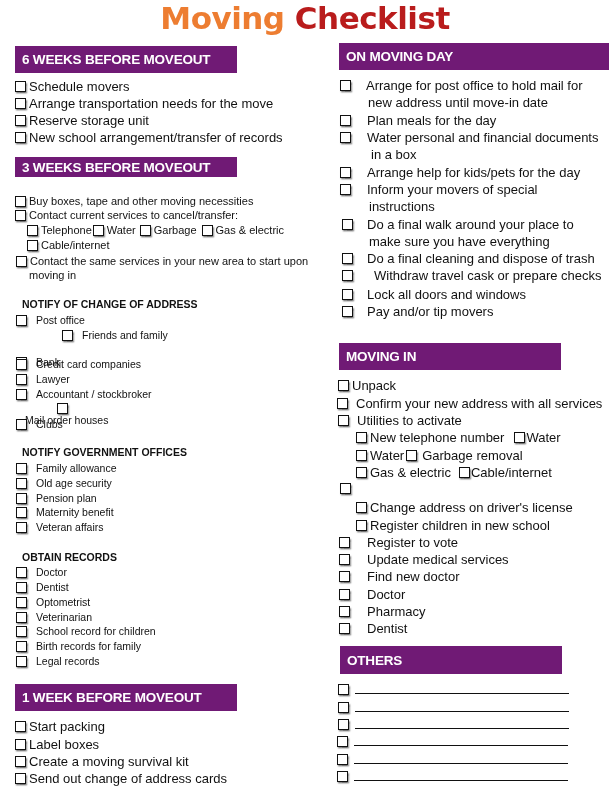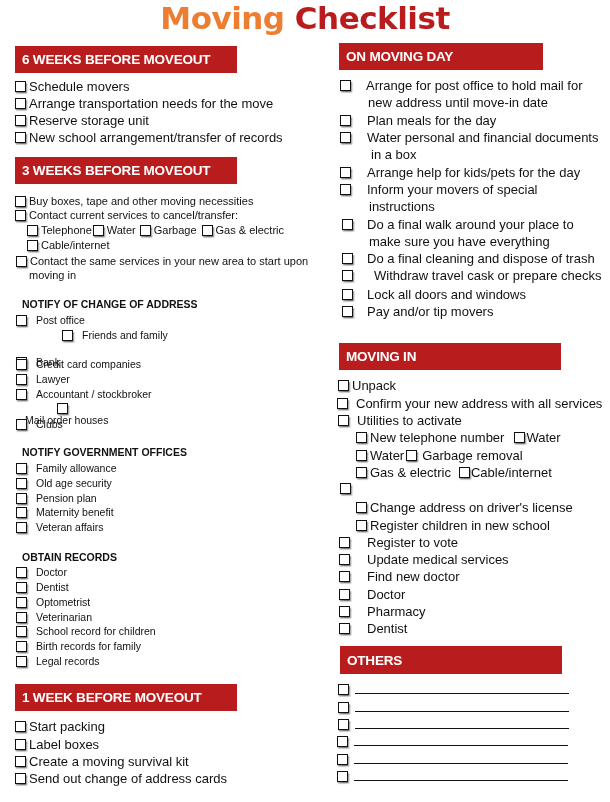--- a/index.html
+++ b/index.html
@@ -9,7 +9,7 @@
            font-family: "DejaVu Sans", sans-serif; font-weight: bold; font-size: 31px; letter-spacing: -0.5px; line-height: 36px; }
   .title .accent { color: #ED7D31; }
   .title .rest { color: #b91c1c; }
-  .hdr { position: absolute; background: #b91c1c; color: #fff; font-weight: bold; font-size: 13.5px;
+  .hdr { position: absolute; background: #701a75; color: #fff; font-weight: bold; font-size: 13.5px;
          padding-left: 7px; display: flex; align-items: center; letter-spacing: -0.2px; }
   .cb { display: inline-block; width: 11px; height: 11px; border: 1px solid #111; background: #fff;
         box-shadow: 1px 1.5px 1.5px #777; vertical-align: middle; flex: none; }

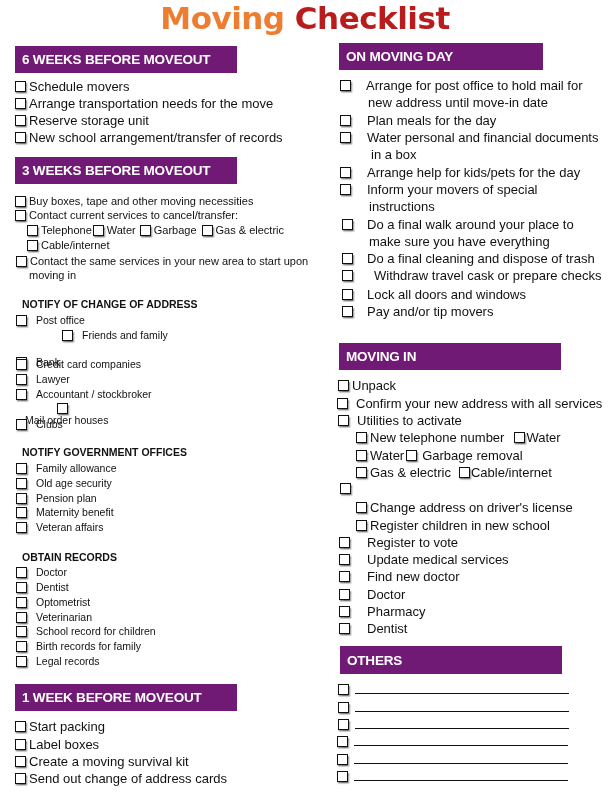--- a/index.html
+++ b/index.html
@@ -182,7 +182,7 @@
     <span class="t">Send out change of address cards</span>
   </div>
 
-<div class="hdr" style="left:339px;top:43px;width:204px;height:27px;">ON MOVING DAY</div>
+<div class="hdr" style="left:339px;top:43px;width:270px;height:27px;">ON MOVING DAY</div>
 <div class="row l13" style="left:340px;top:78px;">
     <span class="cb"></span>
     <span class="t" style="margin-left:15px">Arrange for post office to hold mail for</span>

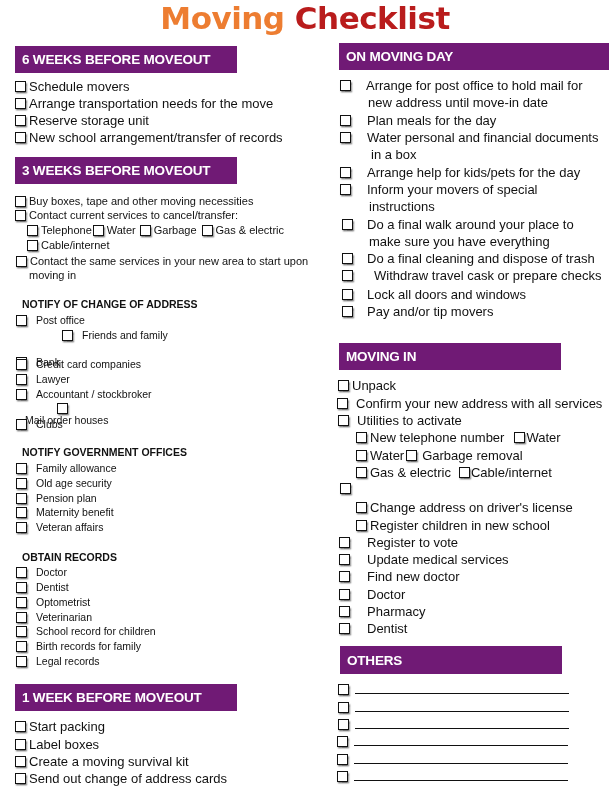--- a/index.html
+++ b/index.html
@@ -45,7 +45,7 @@
     <span class="t">New school arrangement/transfer of records</span>
   </div>
 
-<div class="hdr" style="left:15px;top:157px;width:222px;height:27px;">3 WEEKS BEFORE MOVEOUT</div>
+<div class="hdr" style="left:15px;top:157px;width:222px;height:20px;">3 WEEKS BEFORE MOVEOUT</div>
 <div class="row l11" style="left:15px;top:195px;">
     <span class="cb"></span>
     <span class="t">Buy boxes, tape and other moving necessities</span>

